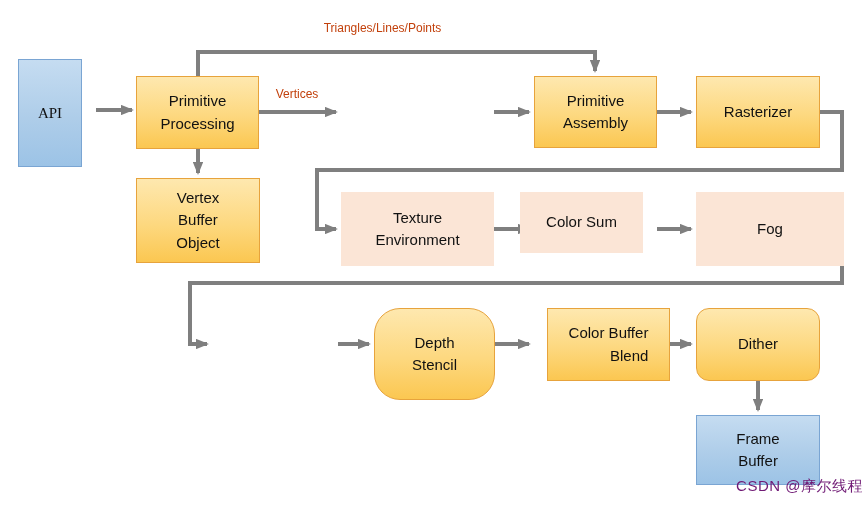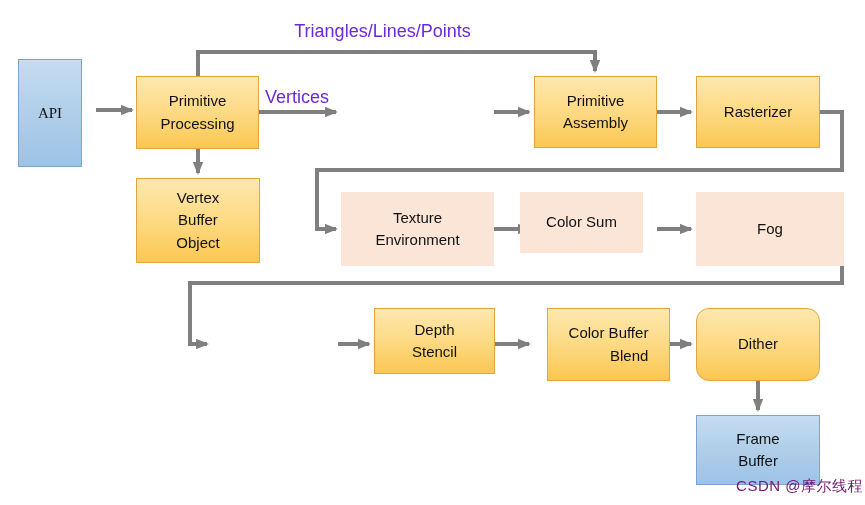--- a/index.html
+++ b/index.html
@@ -33,7 +33,7 @@
   }
   .flow-label{
     position:absolute;
-    font-size:18px;color:#6d28d9;
+    font-size:12px;color:#c2410c;
     text-align:center;
   }
   .watermark{

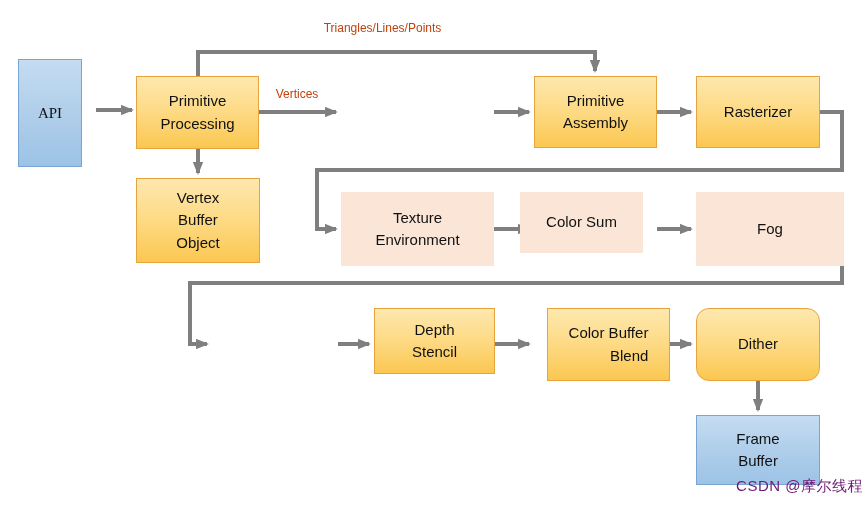--- a/index.html
+++ b/index.html
@@ -99,7 +99,7 @@
   <div class="node peach" style="left:696px;top:192px;width:148px;height:74px;">Fog</div>
 
 
-  <div class="node gold" style="left:374px;top:308px;width:121px;height:66px;">Depth
+  <div class="node gold" style="left:374px;top:308px;width:121px;height:92px;border-radius:26px;">Depth
 Stencil</div>
 
   <div class="node gold" style="left:547px;top:308px;width:123px;height:73px;text-align:right;">Color Buffer

